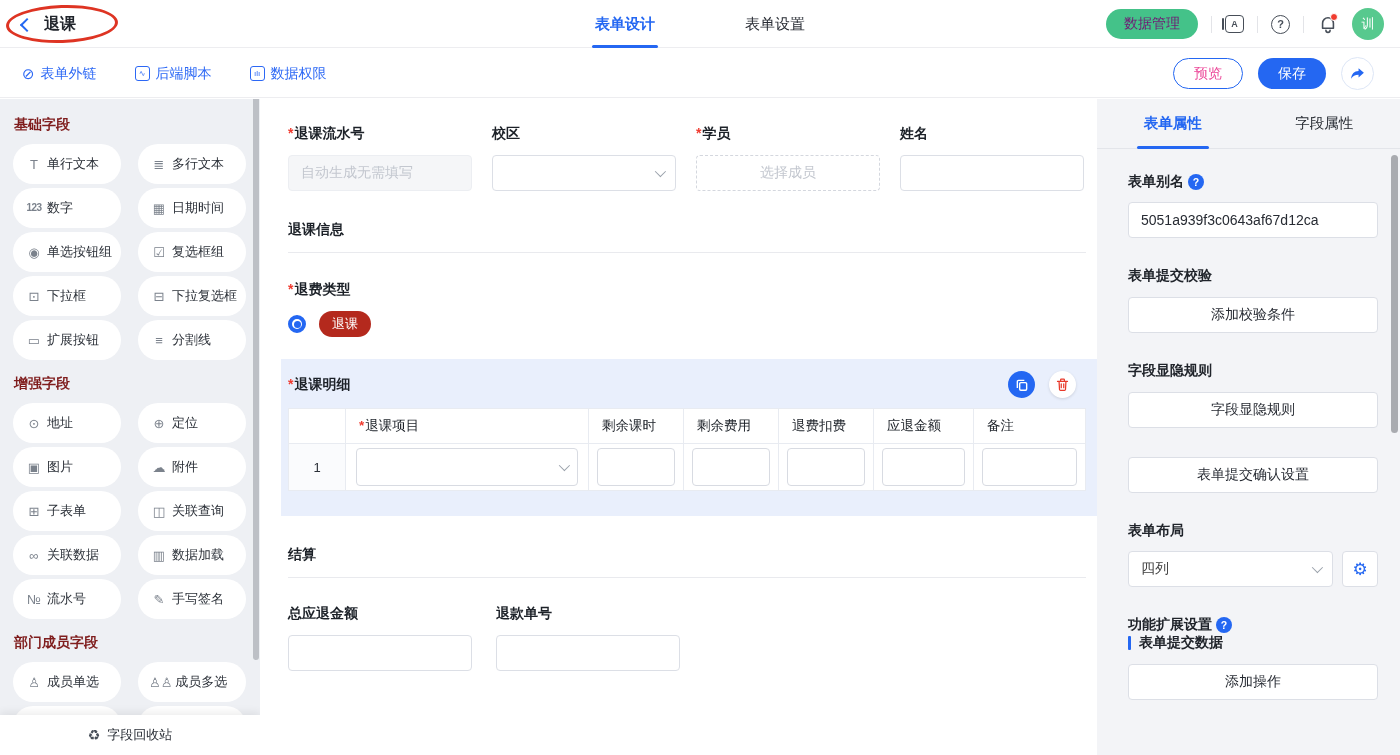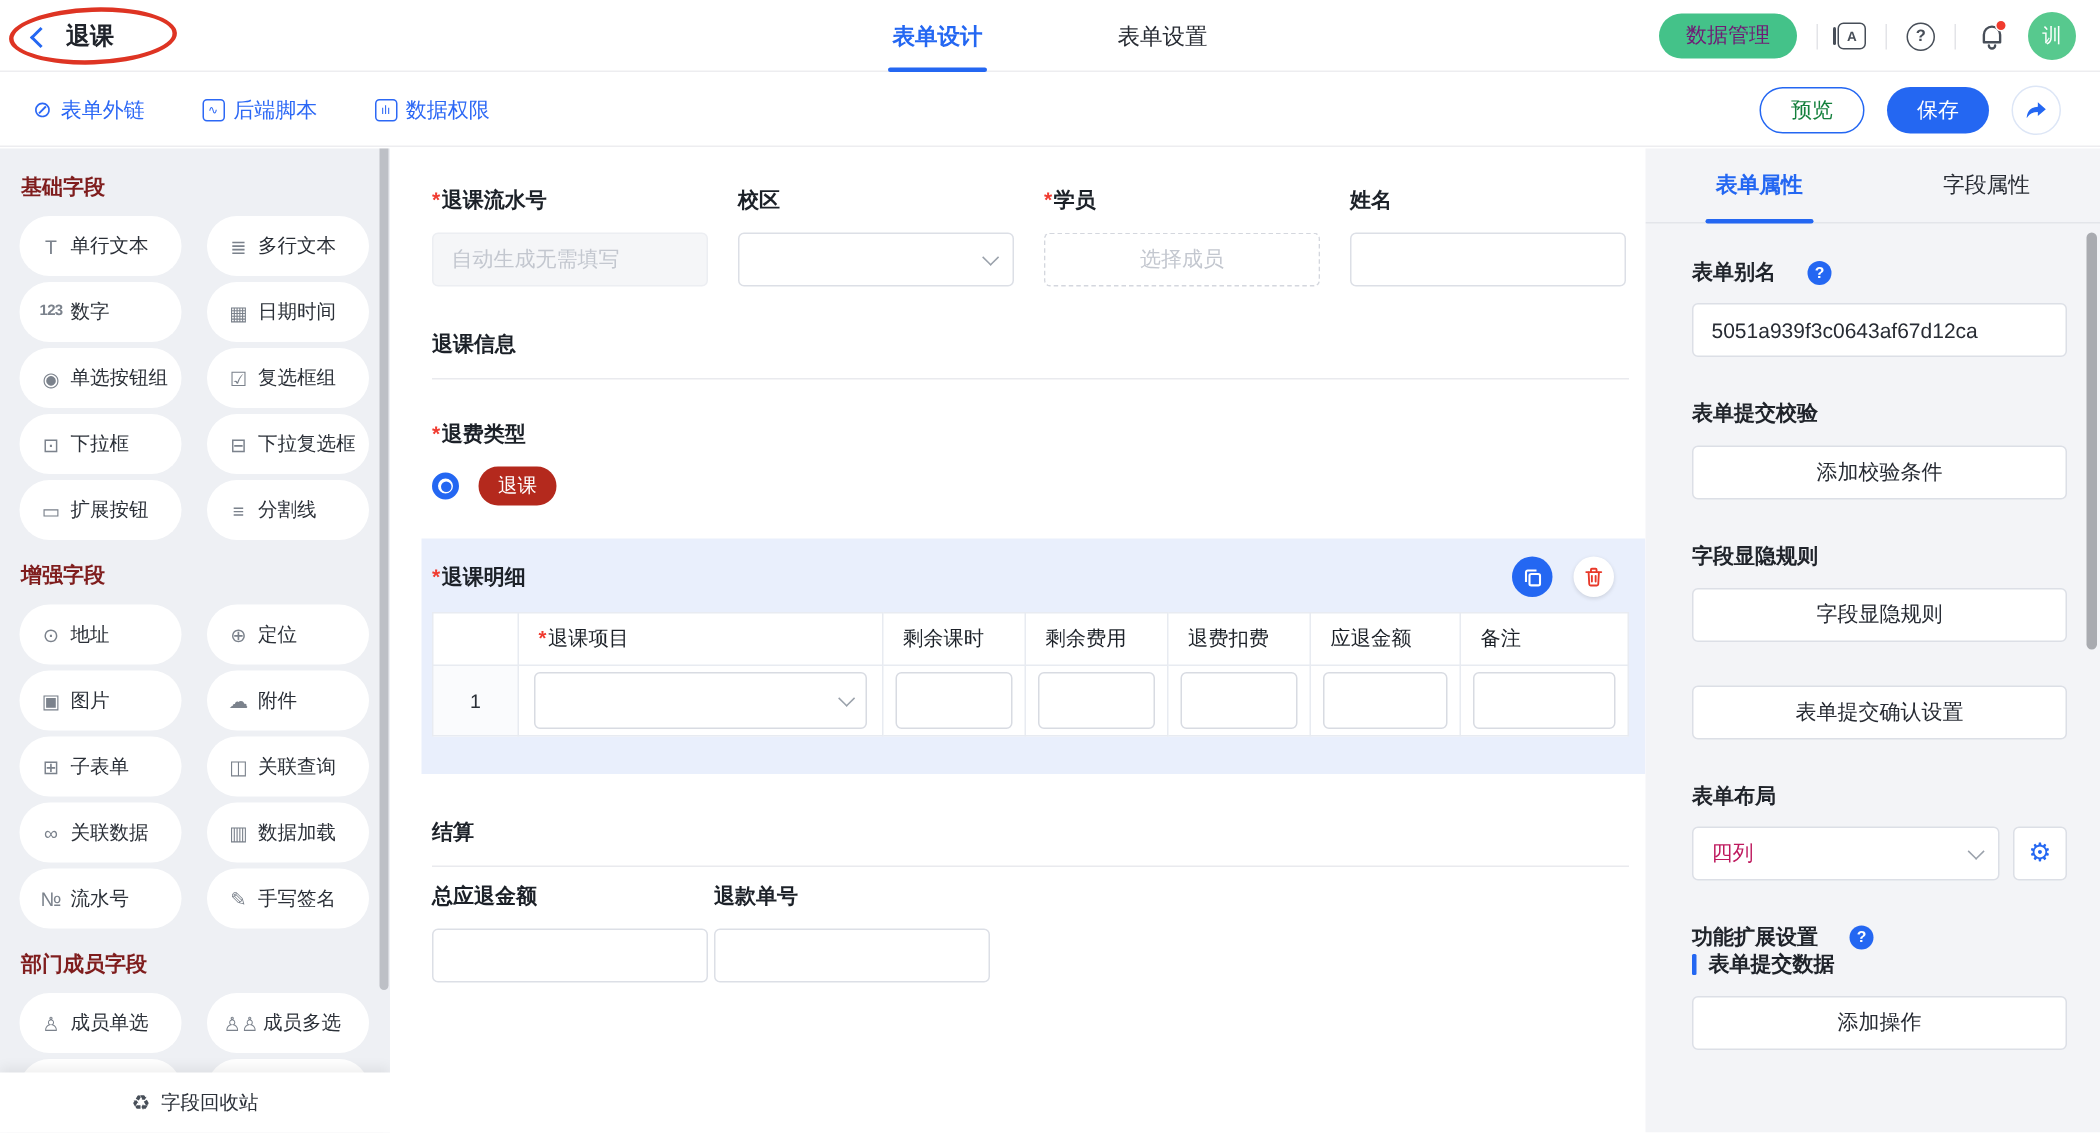--- a/index.html
+++ b/index.html
@@ -33,7 +33,7 @@
   .glyph-icon { font-size:15px; line-height:1; }
   .box-icon { width:15px; height:15px; border:1.5px solid #2c68f5; border-radius:3px; display:flex; align-items:center; justify-content:center; font-size:8px; line-height:1; overflow:hidden; }
   .sb-right { position:absolute; right:26px; top:0; height:49px; display:flex; align-items:center; gap:15px; }
-  .btn-outline { height:31px; padding:0 20px; border:1px solid #2467f2; border-radius:16px; color:#15803d; font-size:14px; background:#fff; display:flex; align-items:center; }
+  .btn-outline { height:31px; padding:0 20px; border:1px solid #2467f2; border-radius:16px; color:#ec4899; font-size:14px; background:#fff; display:flex; align-items:center; }
   .btn-primary { height:31px; padding:0 20px; border-radius:16px; color:#fff; font-size:14px; background:#2467f2; display:flex; align-items:center; }
   .btn-circle { width:33px; height:33px; border-radius:50%; background:#fff; border:1px solid #dde6f6; display:flex; align-items:center; justify-content:center; }
 

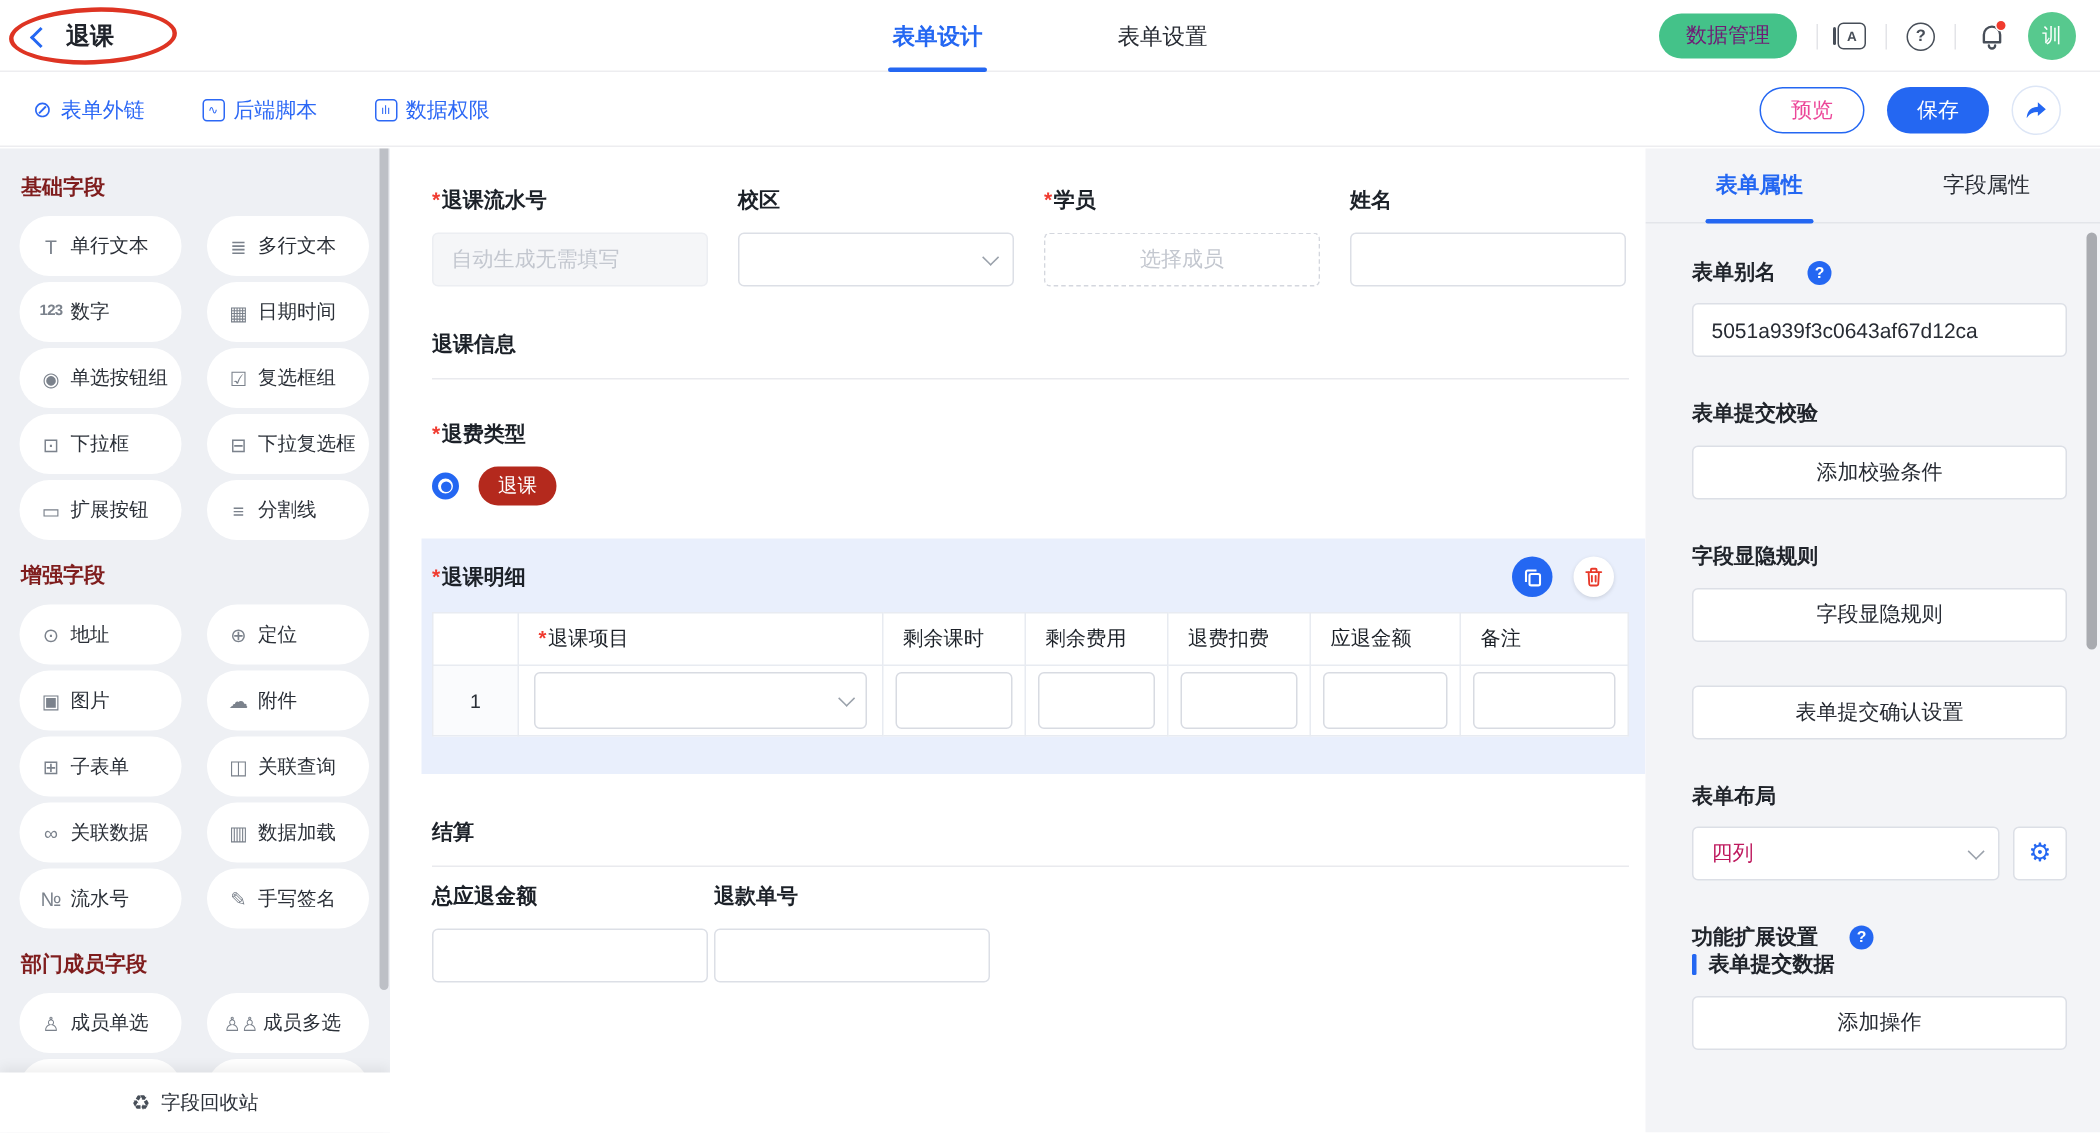--- a/index.html
+++ b/index.html
@@ -97,7 +97,7 @@
   .p-tab.active::after { content:""; position:absolute; bottom:-1px; left:50%; transform:translateX(-50%); width:72px; height:3px; background:#2467f2; border-radius:2px; }
   .panel-body { padding:24px 22px 0 31px; }
   .grp { margin-bottom:29px; }
-  .grp-label { font-size:14px; font-weight:600; color:#20242b; display:flex; align-items:center; gap:21px; }
+  .grp-label { font-size:14px; font-weight:600; color:#20242b; display:flex; align-items:center; gap:4px; }
   .q-badge { width:16px; height:16px; border-radius:50%; background:#2467f2; color:#fff; font-size:10.5px; font-weight:bold; display:flex; align-items:center; justify-content:center; }
   .p-input { margin-top:11px; height:36px; background:#fff; border:1px solid #dcdfe6; border-radius:4px; display:flex; align-items:center; padding:0 12px; font-size:14px; color:#272b33; }
   .p-btn { margin-top:12px; height:36px; background:#fff; border:1px solid #dcdfe6; border-radius:4px; display:flex; align-items:center; justify-content:center; font-size:14px; color:#272b33; cursor:pointer; }

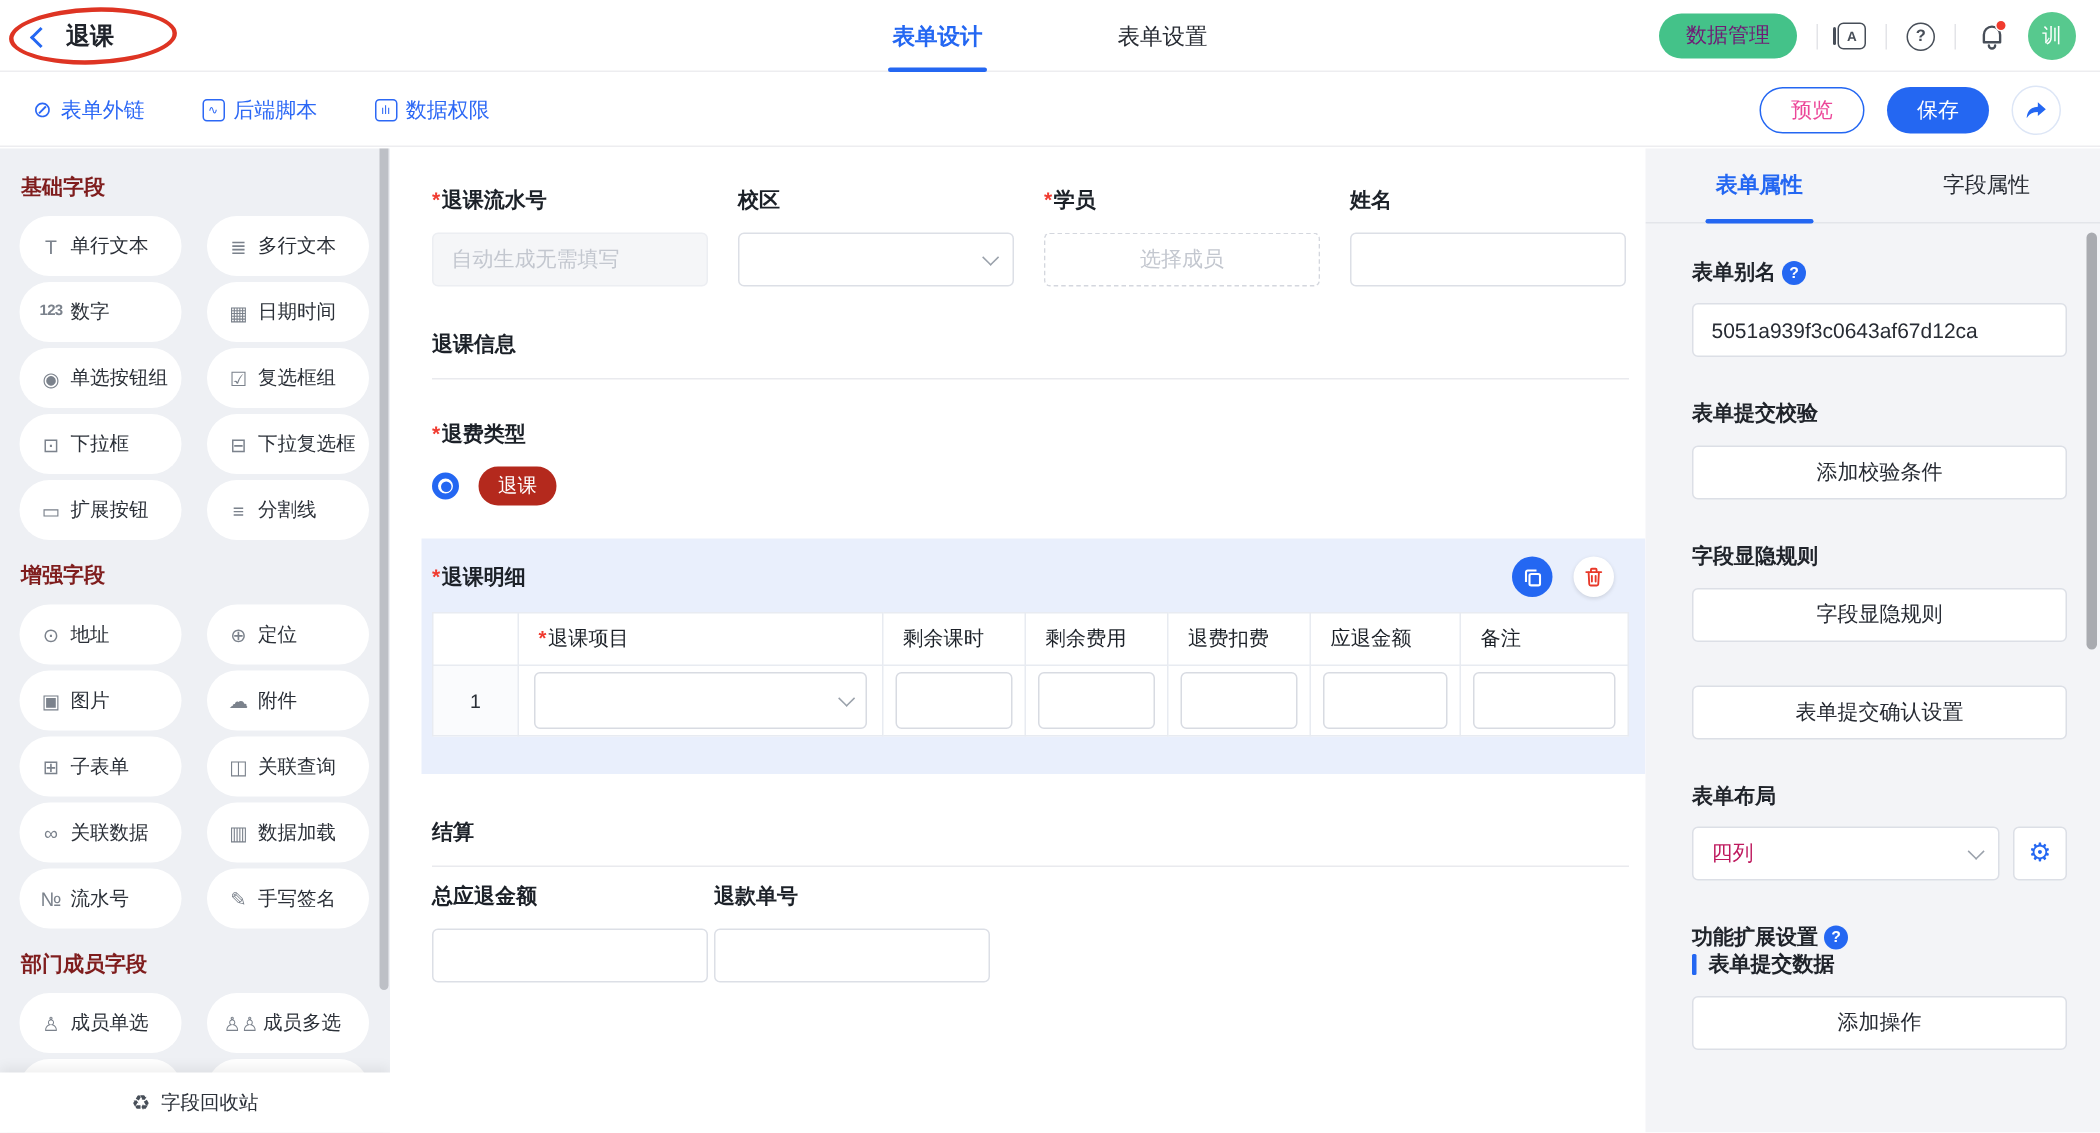--- a/index.html
+++ b/index.html
@@ -102,7 +102,7 @@
   .p-input { margin-top:11px; height:36px; background:#fff; border:1px solid #dcdfe6; border-radius:4px; display:flex; align-items:center; padding:0 12px; font-size:14px; color:#272b33; }
   .p-btn { margin-top:12px; height:36px; background:#fff; border:1px solid #dcdfe6; border-radius:4px; display:flex; align-items:center; justify-content:center; font-size:14px; color:#272b33; cursor:pointer; }
   .layout-row { display:flex; gap:9px; margin-top:11px; }
-  .p-select { flex:1; height:36px; background:#fff; border:1px solid #dcdfe6; border-radius:4px; display:flex; align-items:center; justify-content:space-between; padding:0 12px; font-size:14px; color:#be185d; cursor:pointer; }
+  .p-select { flex:1; height:36px; background:#fff; border:1px solid #dcdfe6; border-radius:4px; display:flex; align-items:center; justify-content:space-between; padding:0 12px; font-size:14px; color:#404040; cursor:pointer; }
   .gear-btn { width:36px; height:36px; background:#fff; border:1px solid #dcdfe6; border-radius:4px; display:flex; align-items:center; justify-content:center; color:#2467f2; font-size:17px; cursor:pointer; }
   .sub-grp { }
   .sub-label { font-size:14px; font-weight:600; color:#20242b; display:flex; align-items:center; }

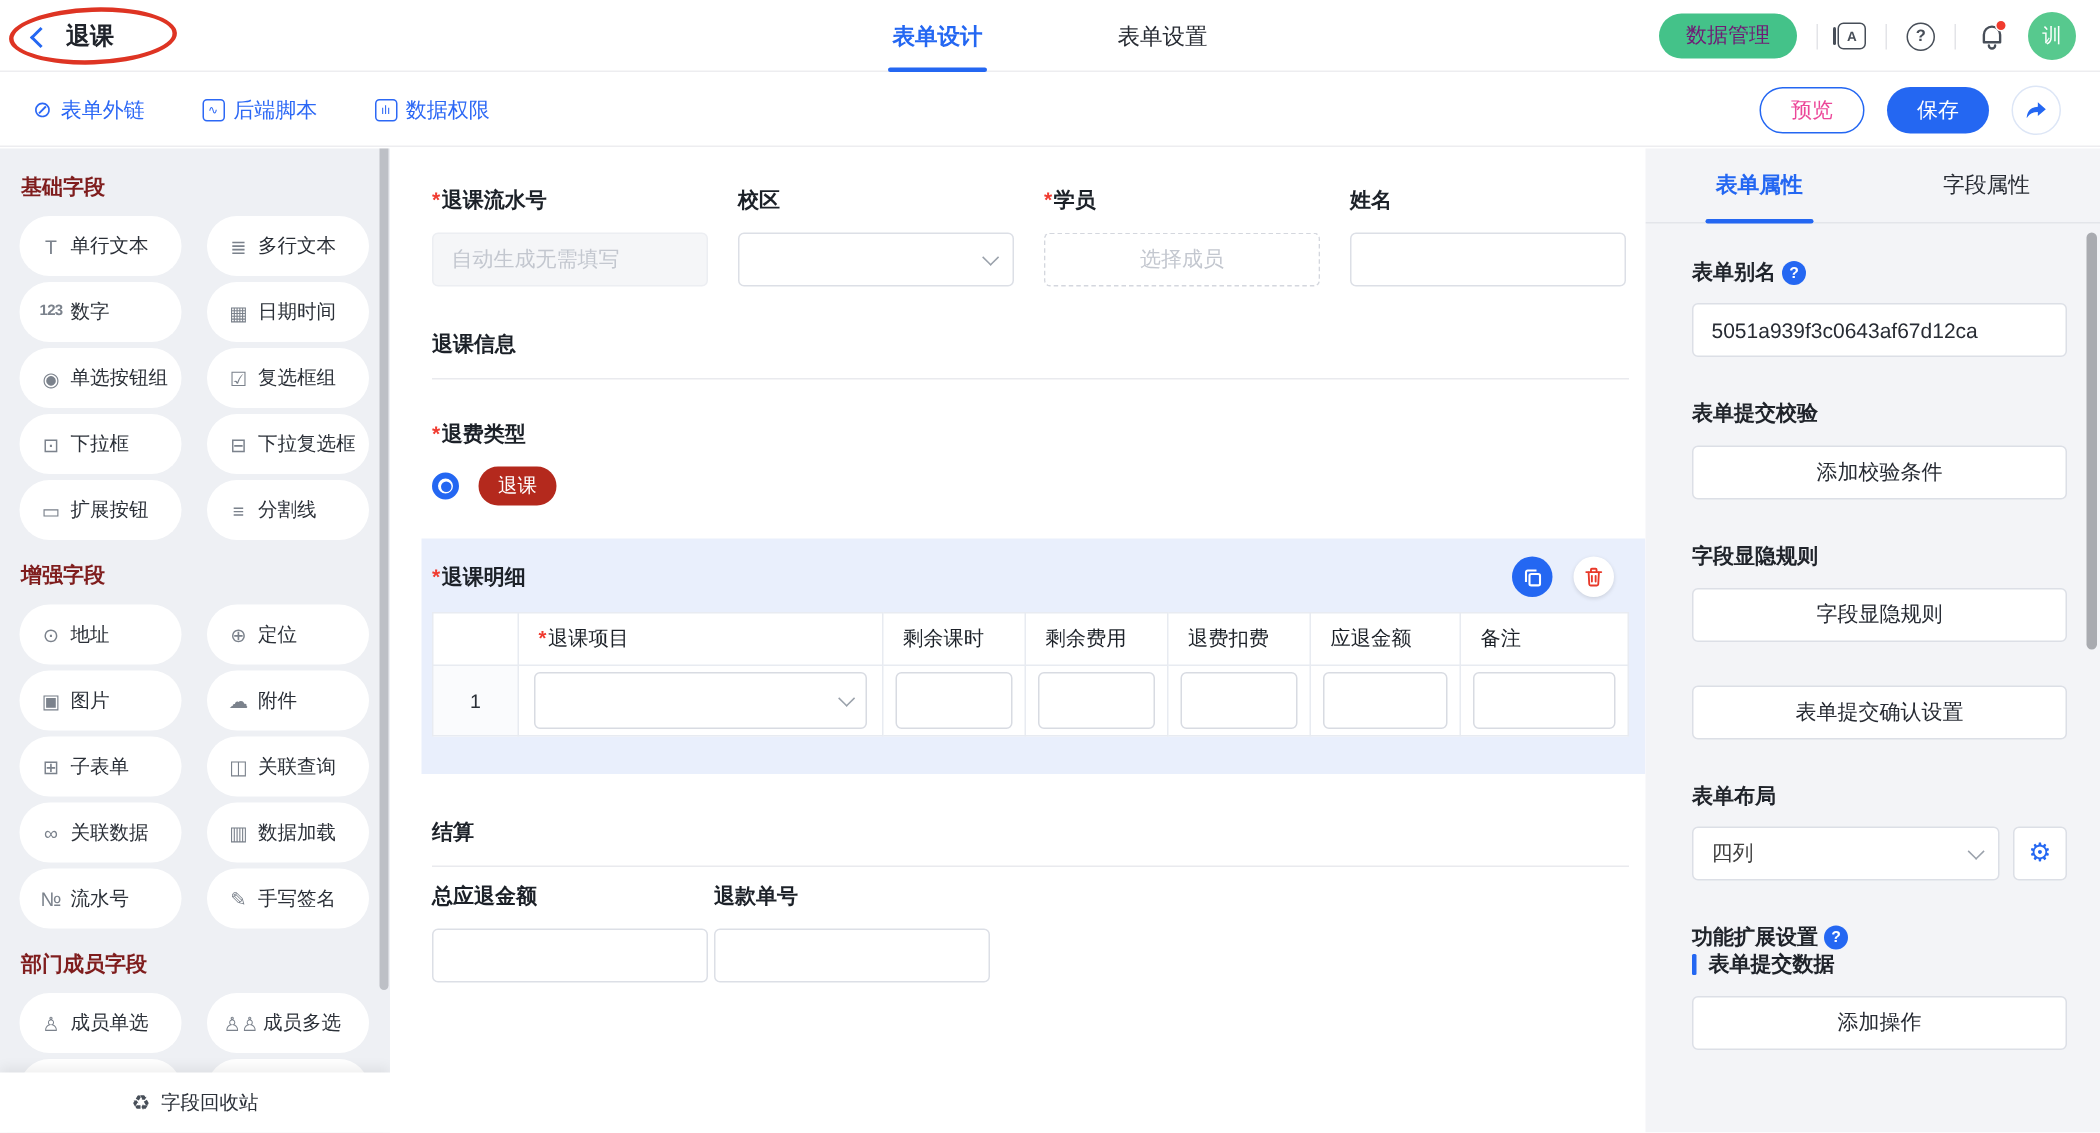--- a/index.html
+++ b/index.html
@@ -87,7 +87,7 @@
   .cell-select { height:38px; border:1px solid #d8dbe2; border-radius:4px; background:#fff; margin:0 10px; display:flex; align-items:center; justify-content:flex-end; padding:0 10px; cursor:pointer; }
   .cell-input { height:38px; border:1px solid #d8dbe2; border-radius:4px; background:#fff; margin:0 8px; cursor:text; }
 
-  .money-row { display:flex; gap:4px; margin-top:11px; }
+  .money-row { display:flex; gap:24px; margin-top:27px; }
 
   
   .panel { position:absolute; top:99px; left:1097px; right:0; bottom:0; background:#f3f4f7; overflow:hidden; }

